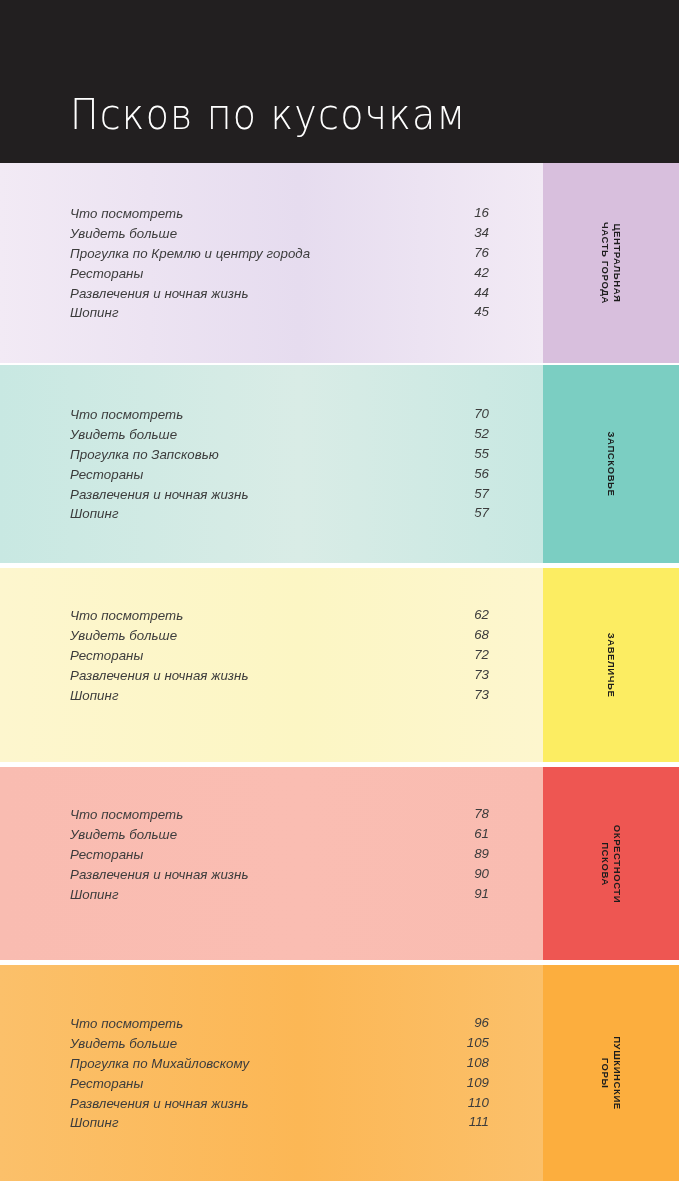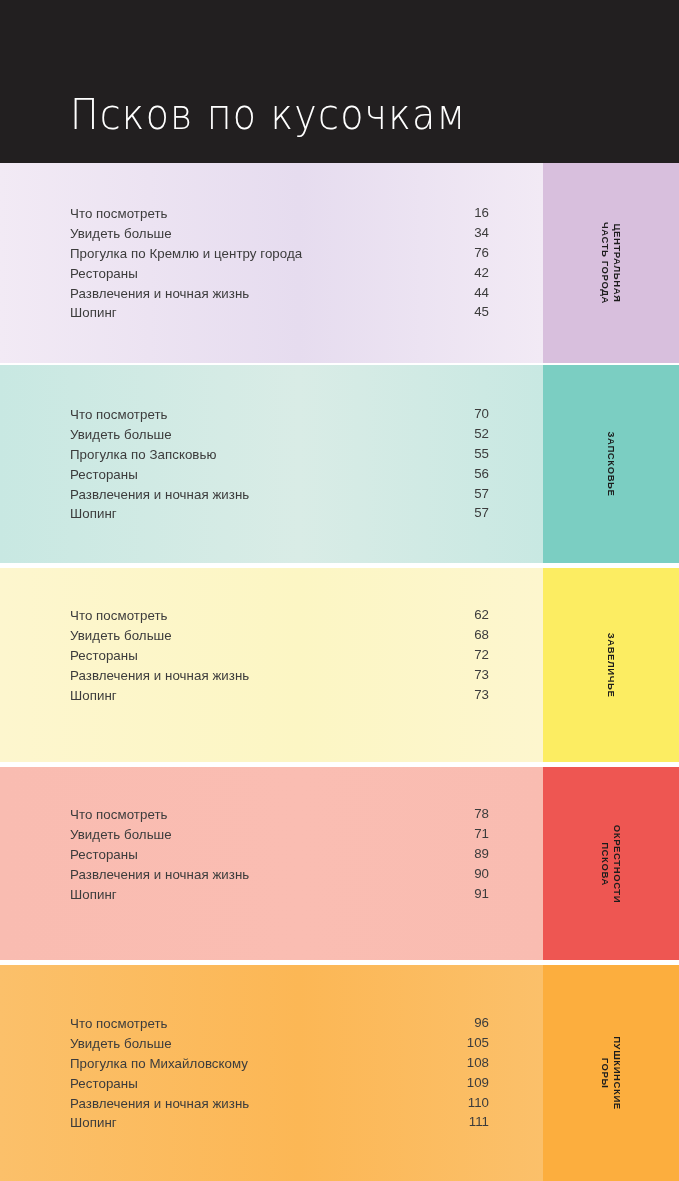--- a/index.html
+++ b/index.html
@@ -71,6 +71,7 @@
     position:absolute;
     left:70px;
     width:419px;
+    font-style:italic;
   }
   .toc-row{
     position:relative;

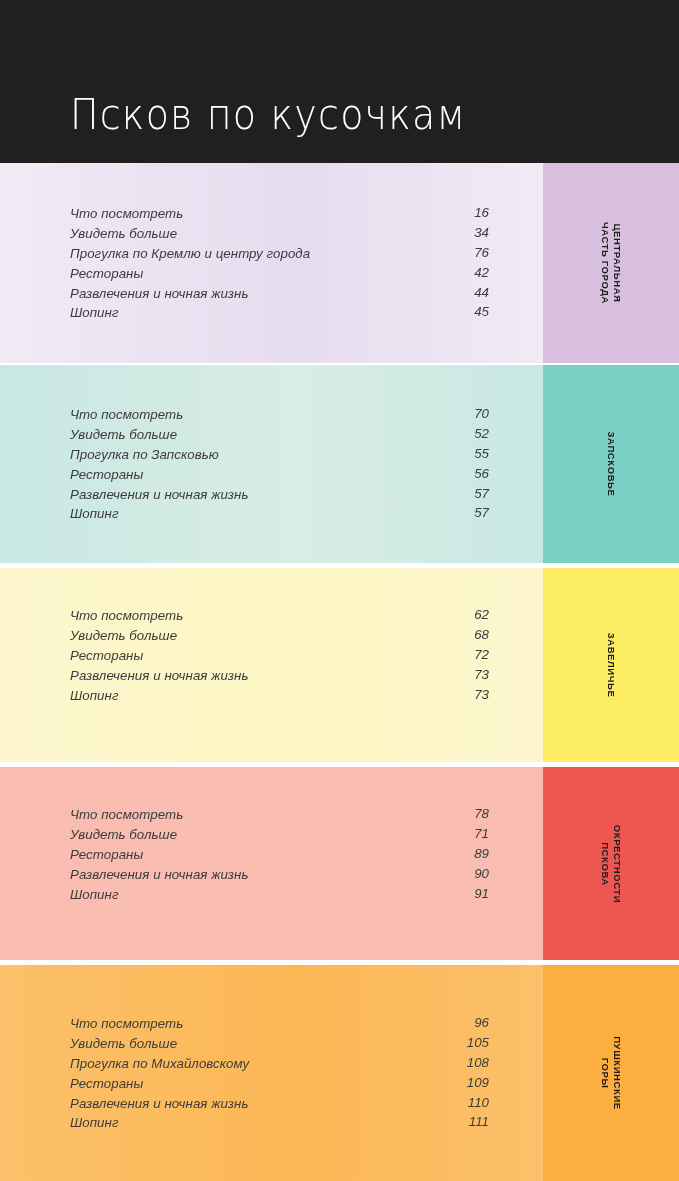--- a/index.html
+++ b/index.html
@@ -157,7 +157,7 @@
         <div class="section-body" style="background: linear-gradient(90deg, rgb(249, 188, 177) 0%, rgb(250, 189, 178) 55%, rgb(249, 188, 177) 100%);">
           <div class="toc" style="top: 37px;">
             <div class="toc-row"><span class="toc-title">Что посмотреть</span><span class="toc-page">78</span></div>
-            <div class="toc-row"><span class="toc-title">Увидеть больше</span><span class="toc-page">71</span></div>
+            <div class="toc-row"><span class="toc-title">Увидеть больше</span><span class="toc-page">61</span></div>
             <div class="toc-row"><span class="toc-title">Рестораны</span><span class="toc-page">89</span></div>
             <div class="toc-row"><span class="toc-title">Развлечения и ночная жизнь</span><span class="toc-page">90</span></div>
             <div class="toc-row"><span class="toc-title">Шопинг</span><span class="toc-page">91</span></div>

